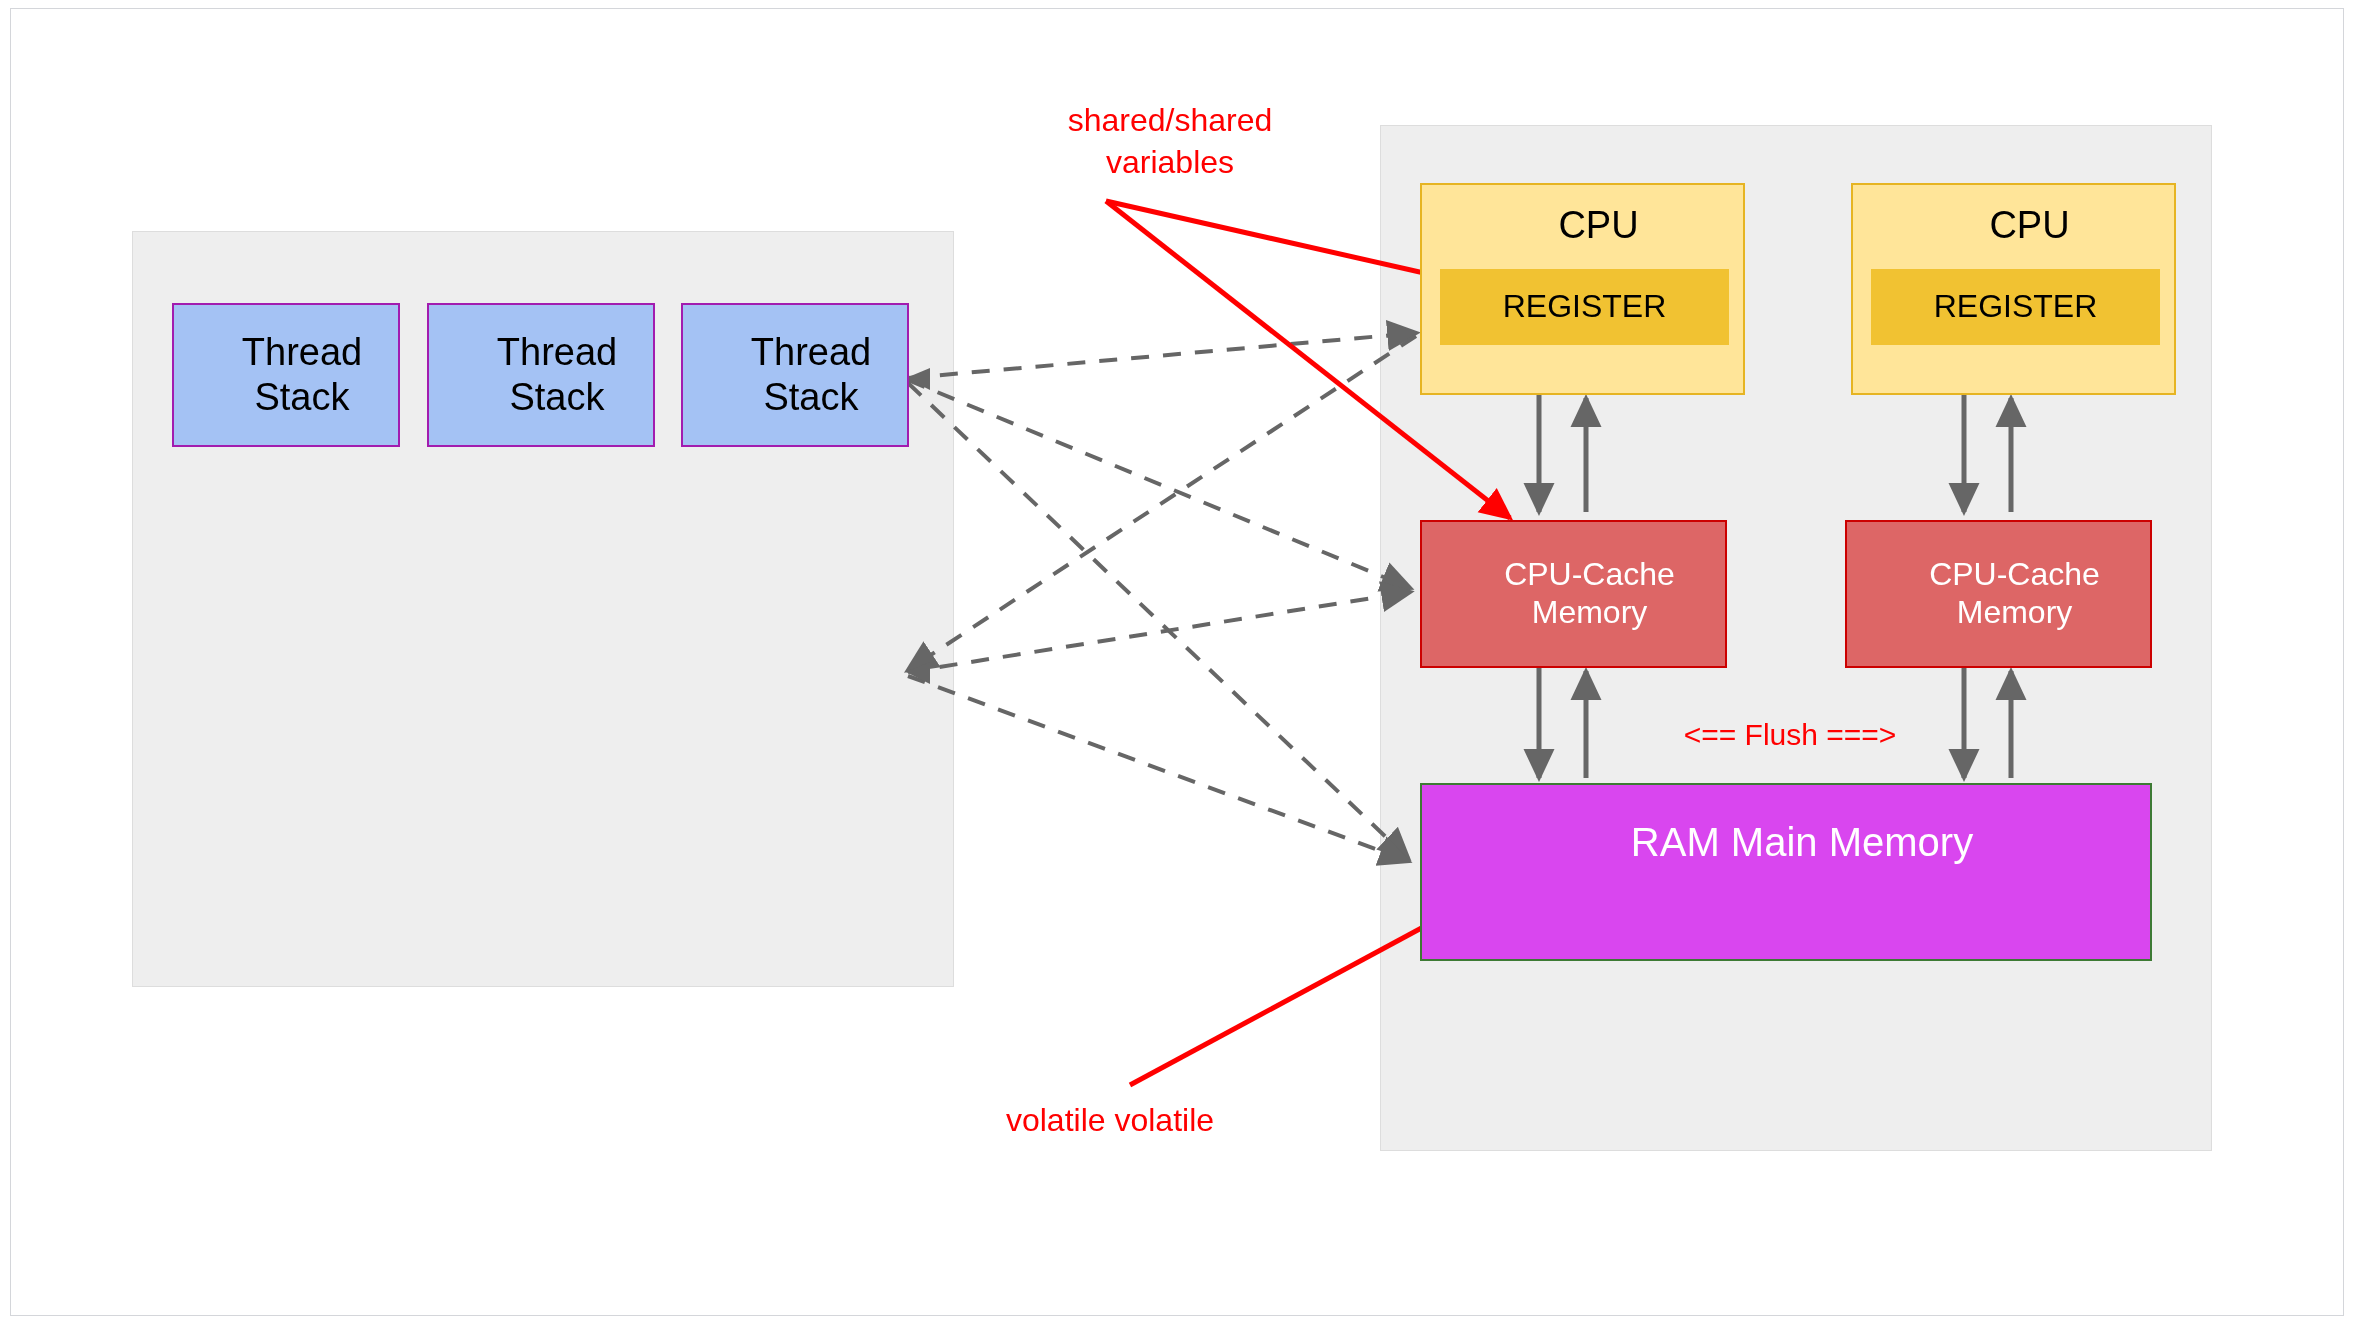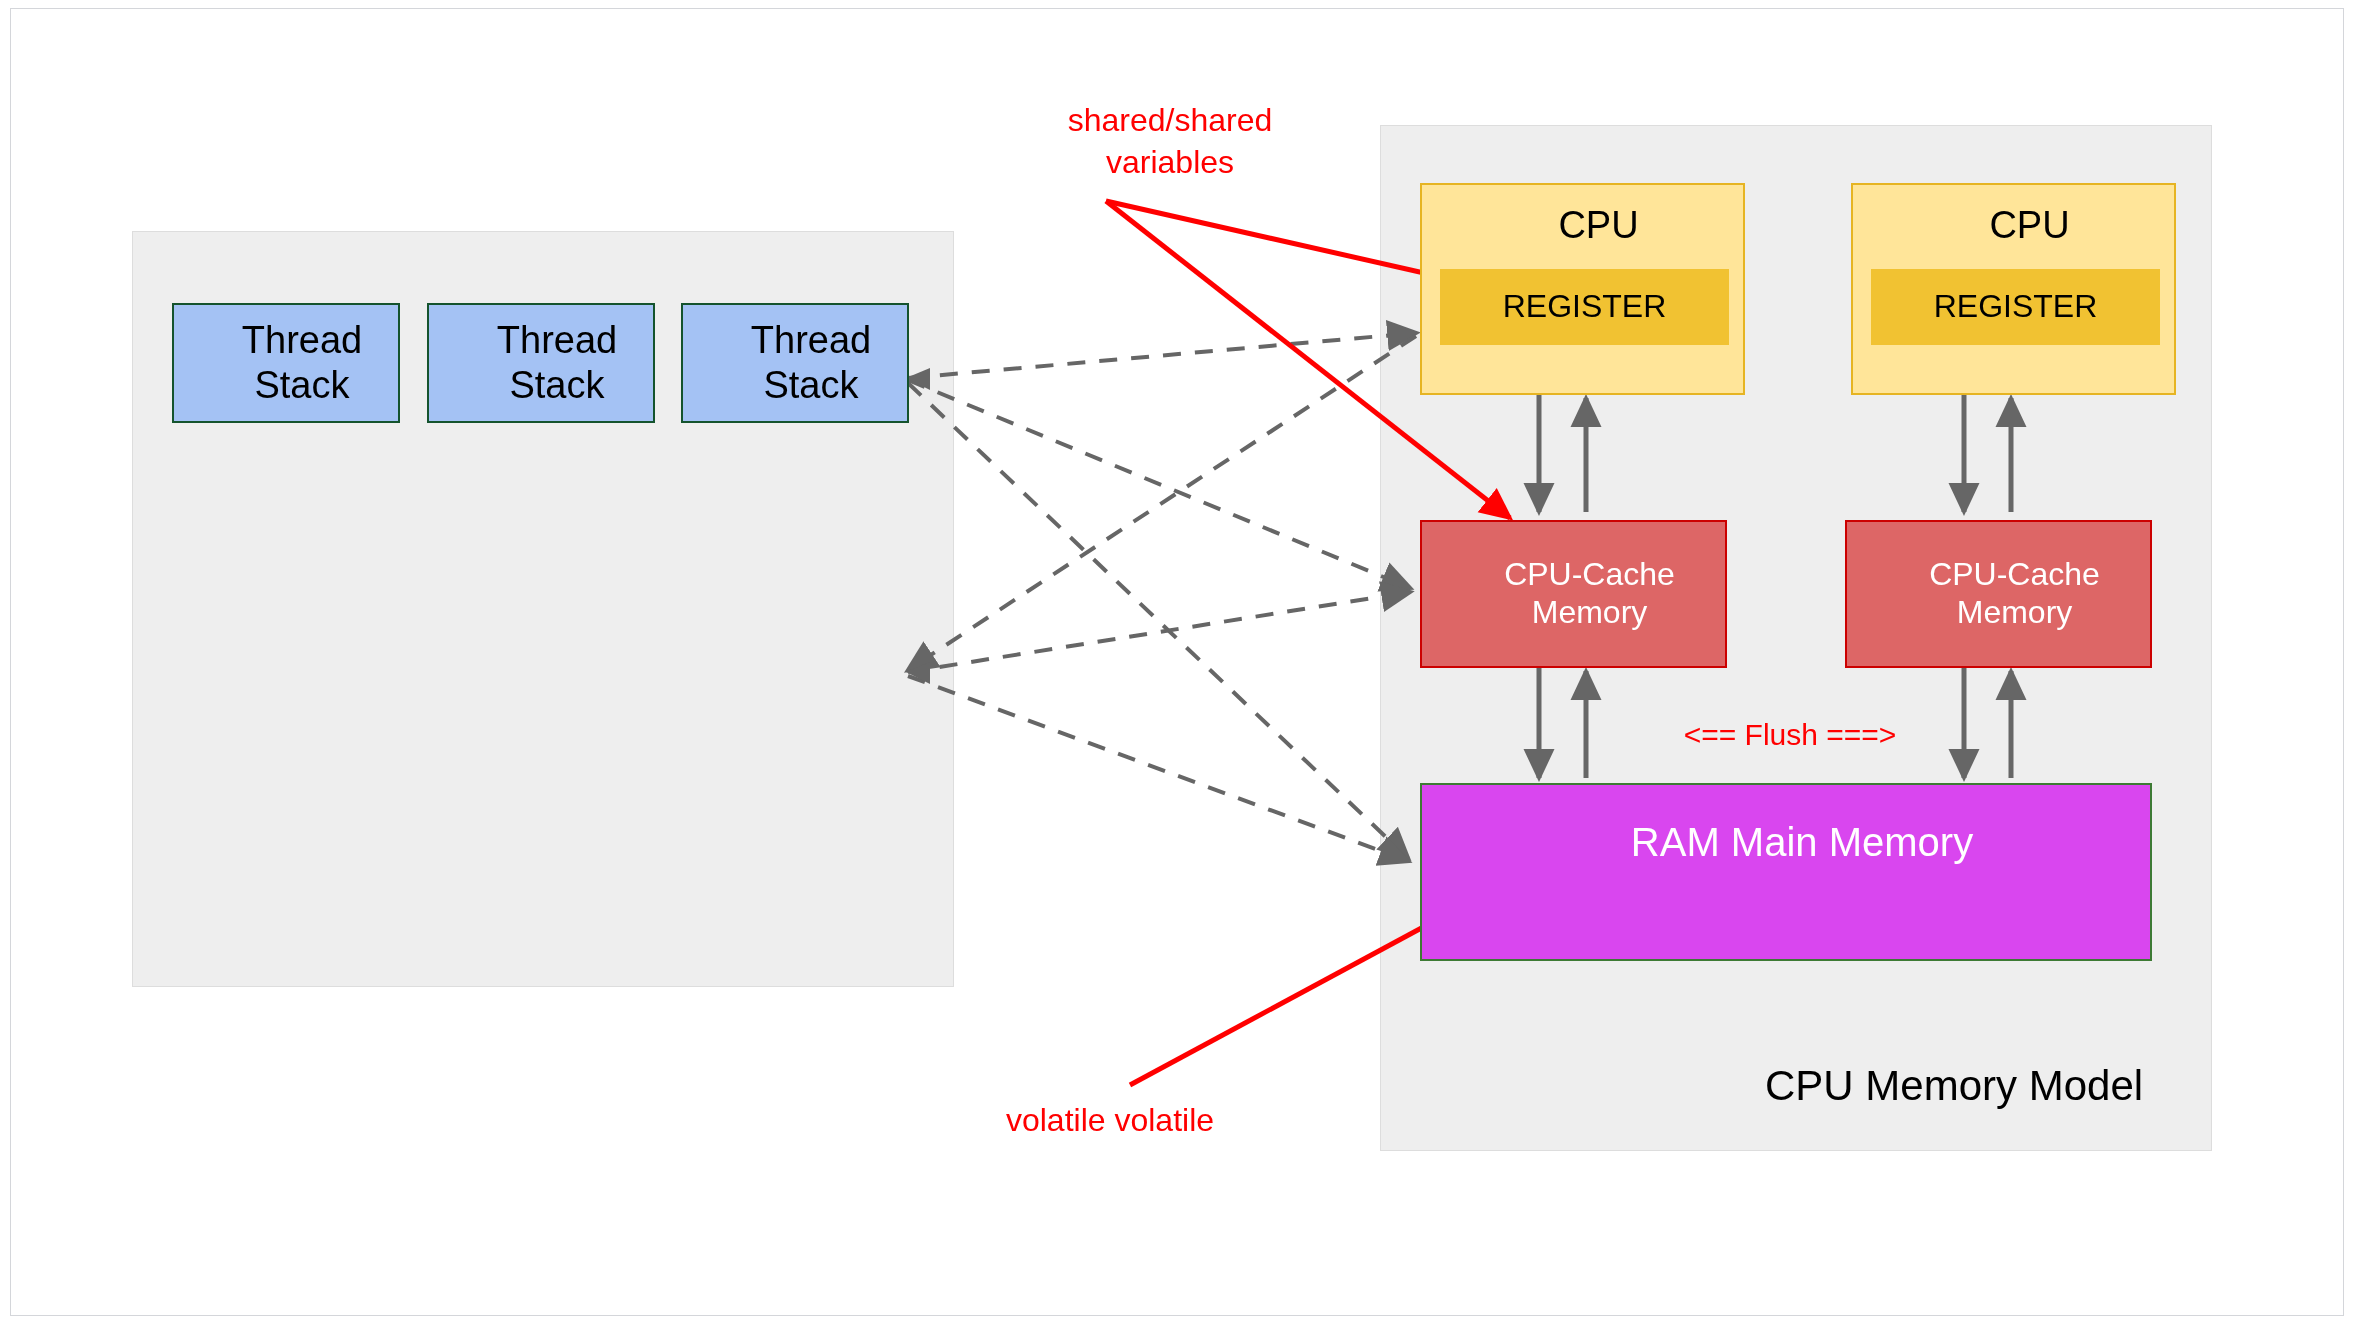--- a/index.html
+++ b/index.html
@@ -75,11 +75,11 @@
 
   .thread-stack {
     background: #a4c2f4;
-    border: 2px solid #14532d;
+    border: 2px solid #a21caf;
     color: #000000;
     font-size: 38px;
     width: 228px;
-    height: 120px;
+    height: 144px;
     top: 303px;
   }
   #thread-stack-0 { left: 172px; }

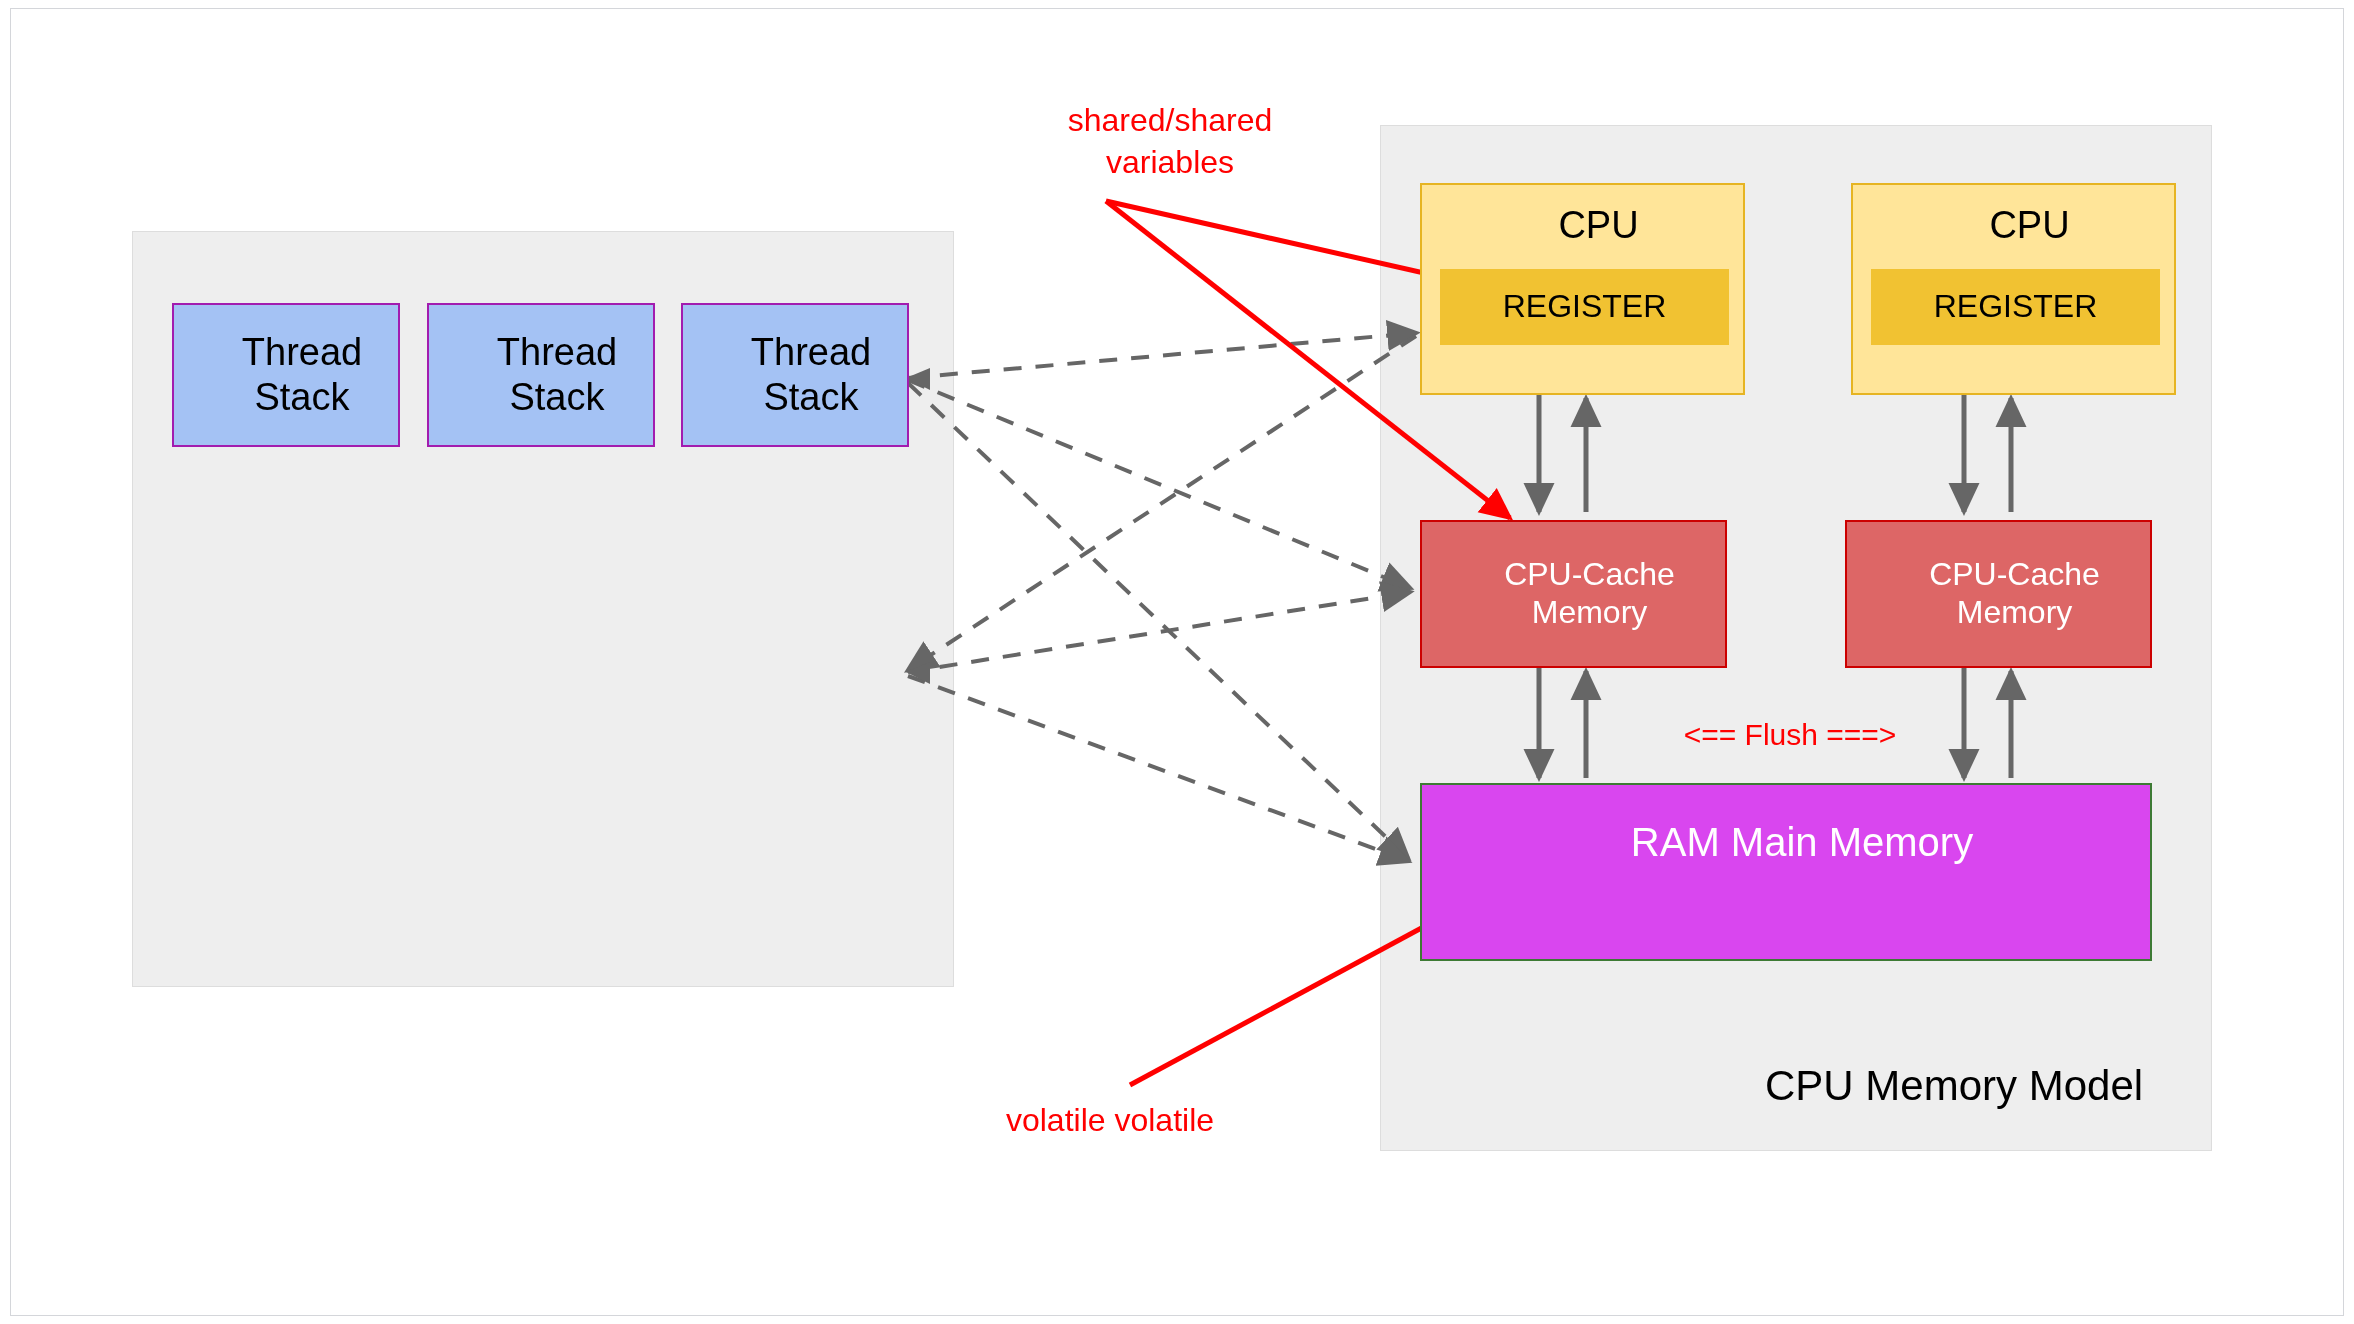--- a/index.html
+++ b/index.html
@@ -258,7 +258,6 @@
 
     <div class="node" id="ram-box" style="align-items: flex-start; padding-top: 34px;">RAM Main Memory</div>
 
-    <div class="group-title" id="cpu-title">CPU Memory Model</div>
 
     <div class="annotation" id="ann-local">shared/shared
 variables</div>

